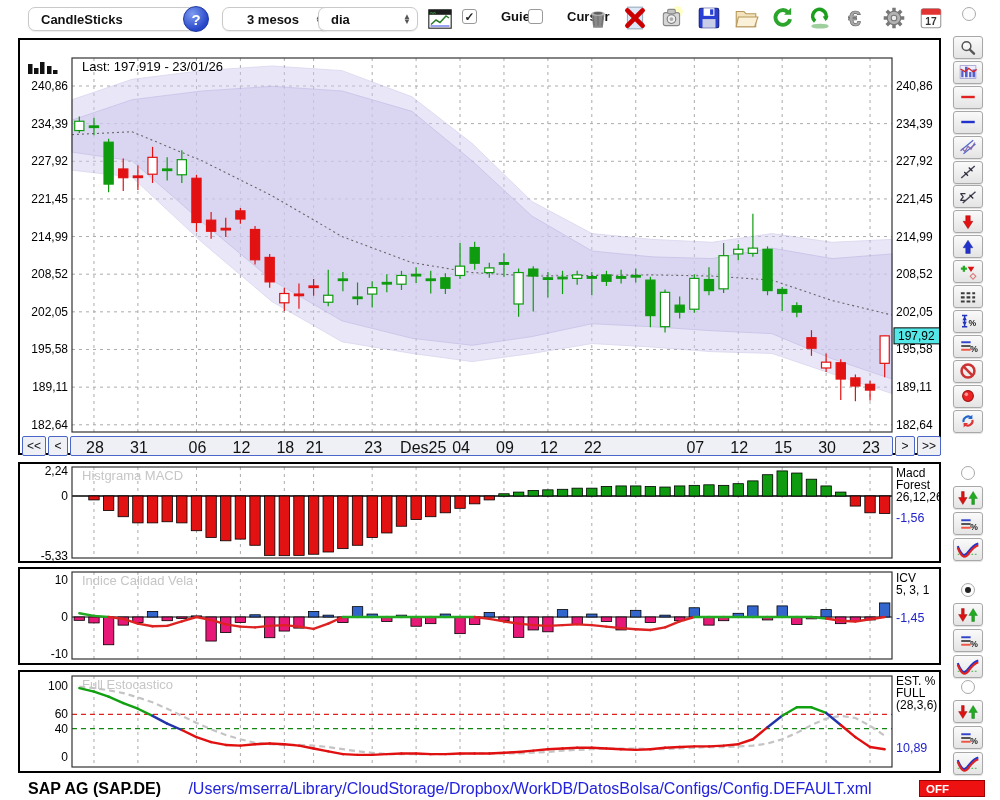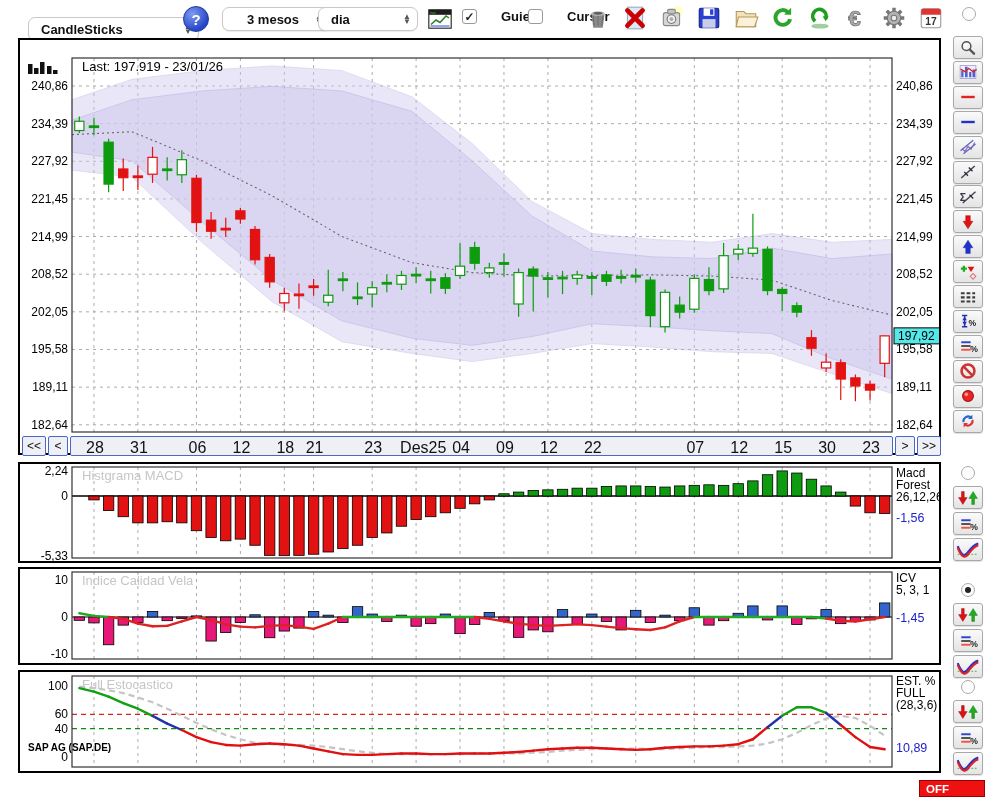--- a/index.html
+++ b/index.html
@@ -49,7 +49,7 @@
 <div id="app">
 
   <div class="abs" style="left:0;top:0;width:1000px;height:38px;background:#fff;">
-    <div class="abs select" style="left:28px;top:17px;width:171px;height:24px;text-align:right;">
+    <div class="abs select" style="left:28px;top:7px;width:171px;height:24px;text-align:right;">
       <span>CandleSticks</span>
       <span class="stepper">
           <span>▲</span>

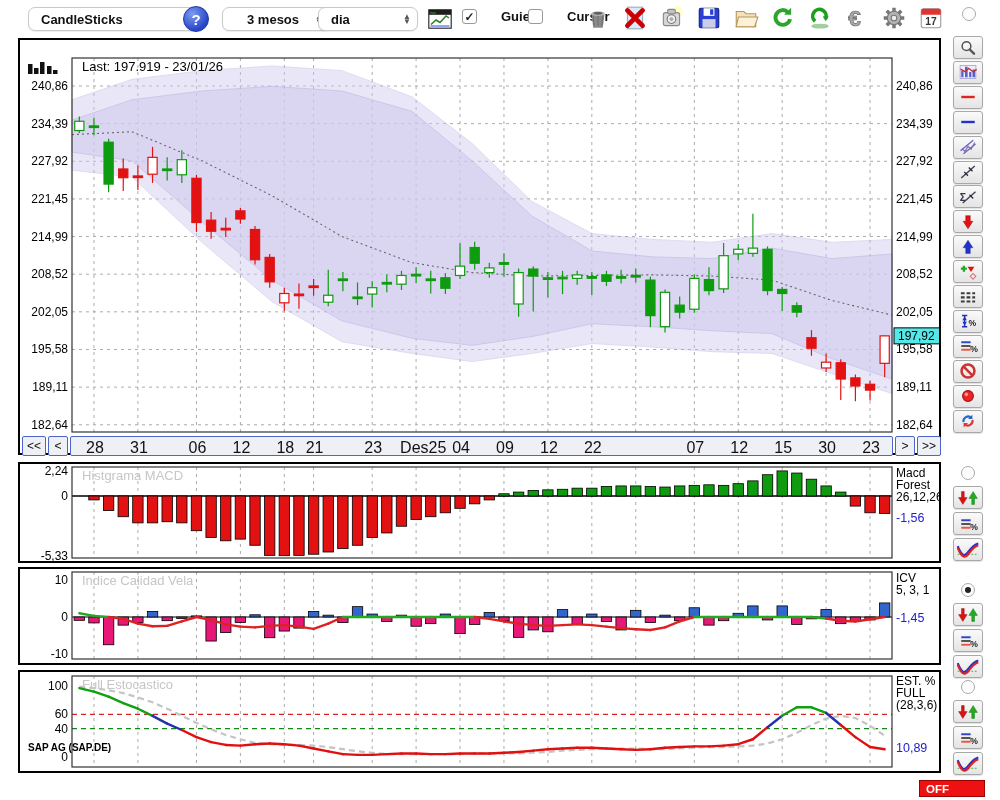--- a/index.html
+++ b/index.html
@@ -38,7 +38,7 @@
           background:linear-gradient(#fafafa,#e4e4e4); display:flex; align-items:center; justify-content:center; box-shadow:0 1px 1px rgba(0,0,0,0.12); }
   .sbtn svg { width:24px; height:18px; }
   
-  .status { position:absolute; top:742px; font-size:10px; }
+  .status { position:absolute; top:780px; font-size:16px; }
   .offbadge { position:absolute; left:919px; top:780px; width:66px; height:17px; background:#ee1111; border:1px solid #990000;
               color:#fff; font-size:11.5px; font-weight:bold; display:flex; align-items:center; justify-content:flex-start; padding-left:6px; }
   svg text { font-family:"Liberation Sans",sans-serif; }

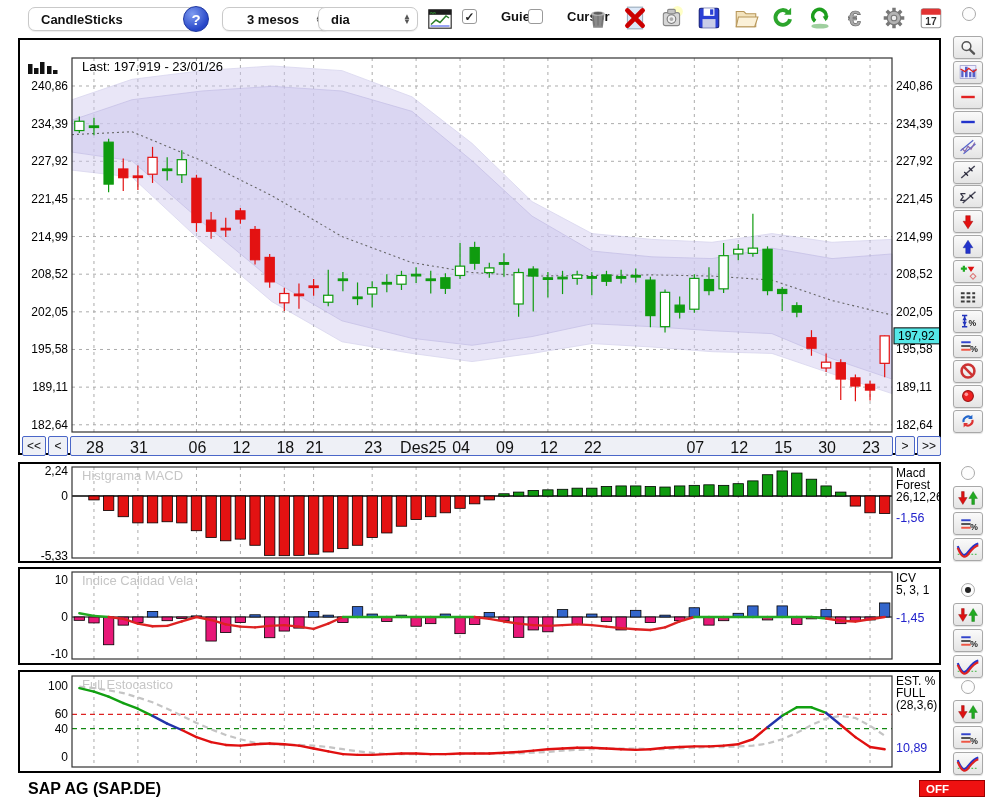--- a/index.html
+++ b/index.html
@@ -871,6 +871,7 @@
     </div>
 
   <div class="status" style="left:28px;font-weight:bold;color:#000;">SAP AG (SAP.DE)</div>
+  <div class="status" style="left:150px;width:760px;text-align:center;color:#2222dd;">/Users/mserra/Library/CloudStorage/Dropbox/WorkDB/DatosBolsa/Configs/Config.DEFAULT.xml</div>
   <div class="offbadge">OFF</div>
 </div>
 

